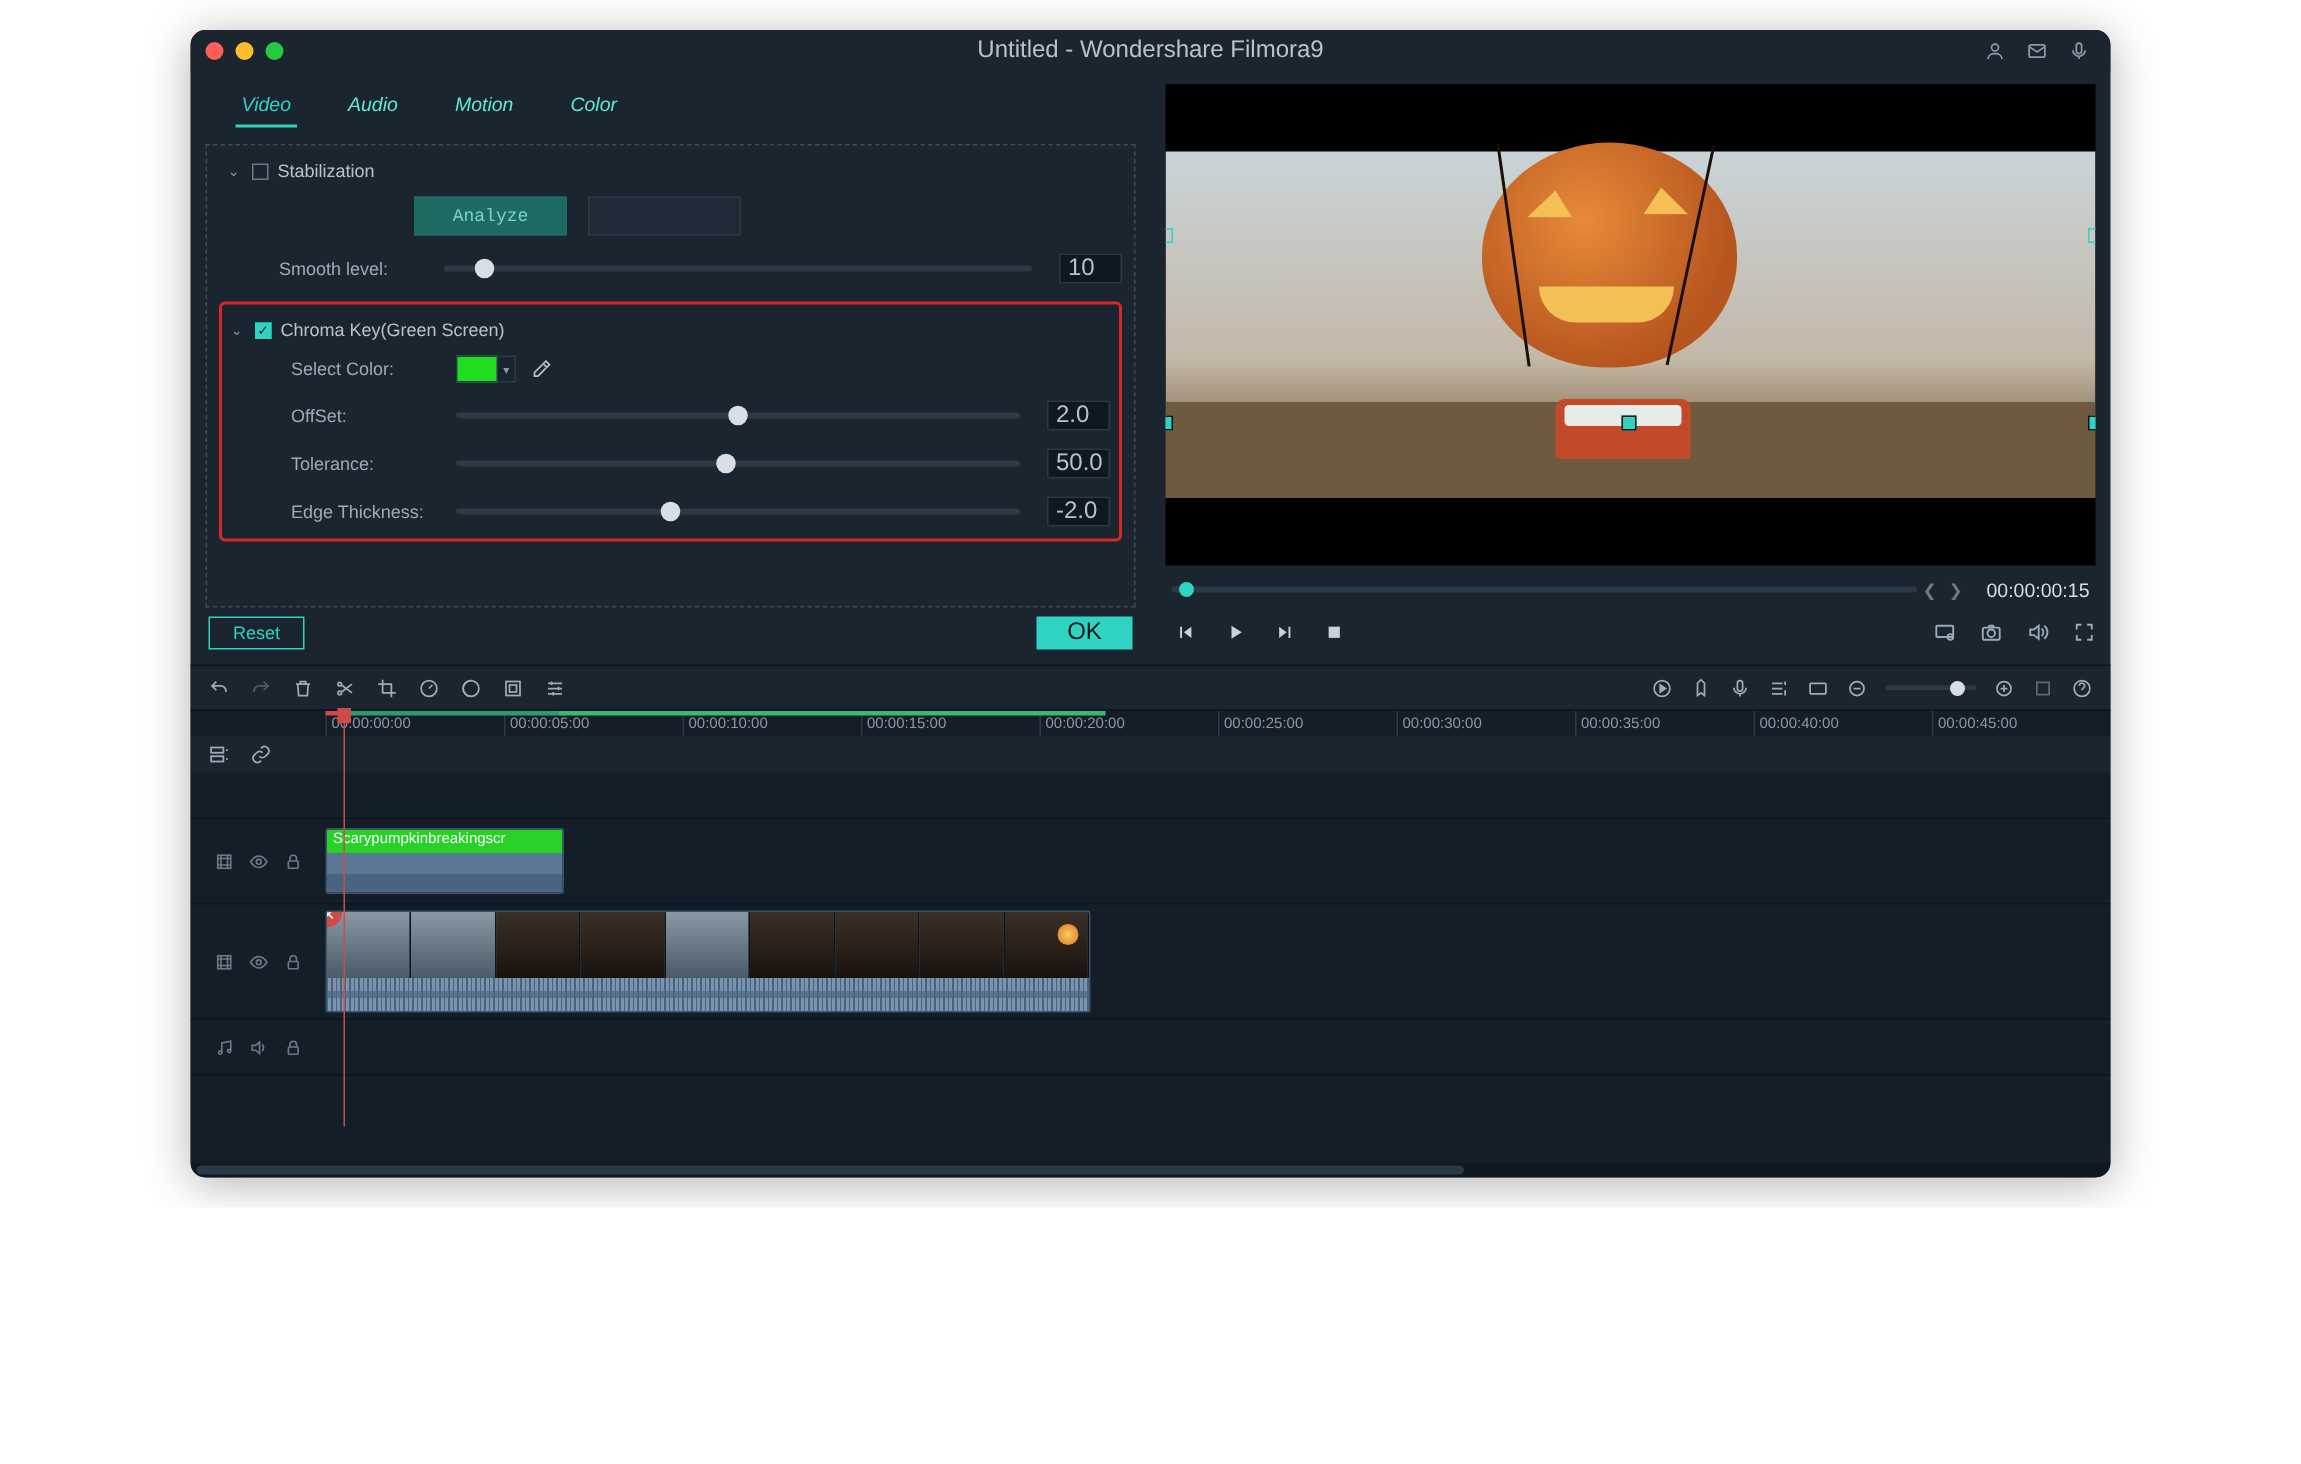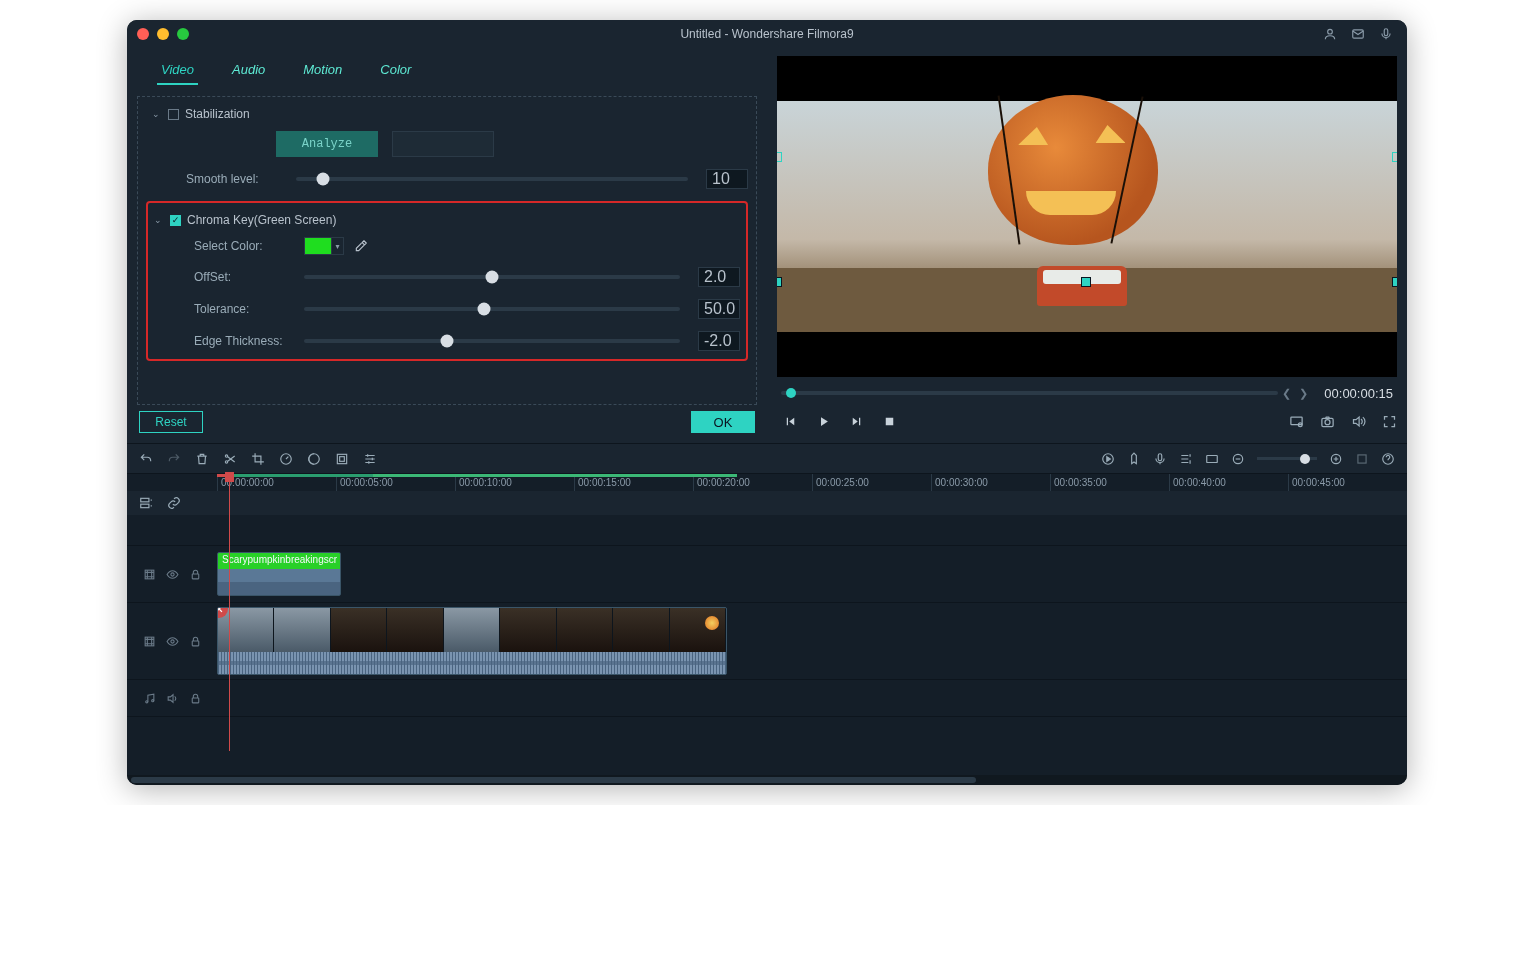--- a/index.html
+++ b/index.html
@@ -9,7 +9,7 @@
 .traffic { display: flex; gap: 8px; }
 .tldot { width: 12px; height: 12px; border-radius: 50%; }
 .tl-r { background: #ff5f56; } .tl-y { background: #ffbd2e; } .tl-g { background: #27c93f; }
-.title { position: absolute; left: 50%; transform: translateX(-50%); color: #b8c2cc; font-size: 12px; }
+.title { position: absolute; left: 50%; transform: translateX(-50%); color: #b8c2cc; font-size: 16px; }
 .titleicons { position: absolute; right: 14px; display: flex; gap: 14px; color: #8a9aa8; }
 .titleicons svg { width: 14px; height: 14px; }
 .main { display: flex; height: 395px; }

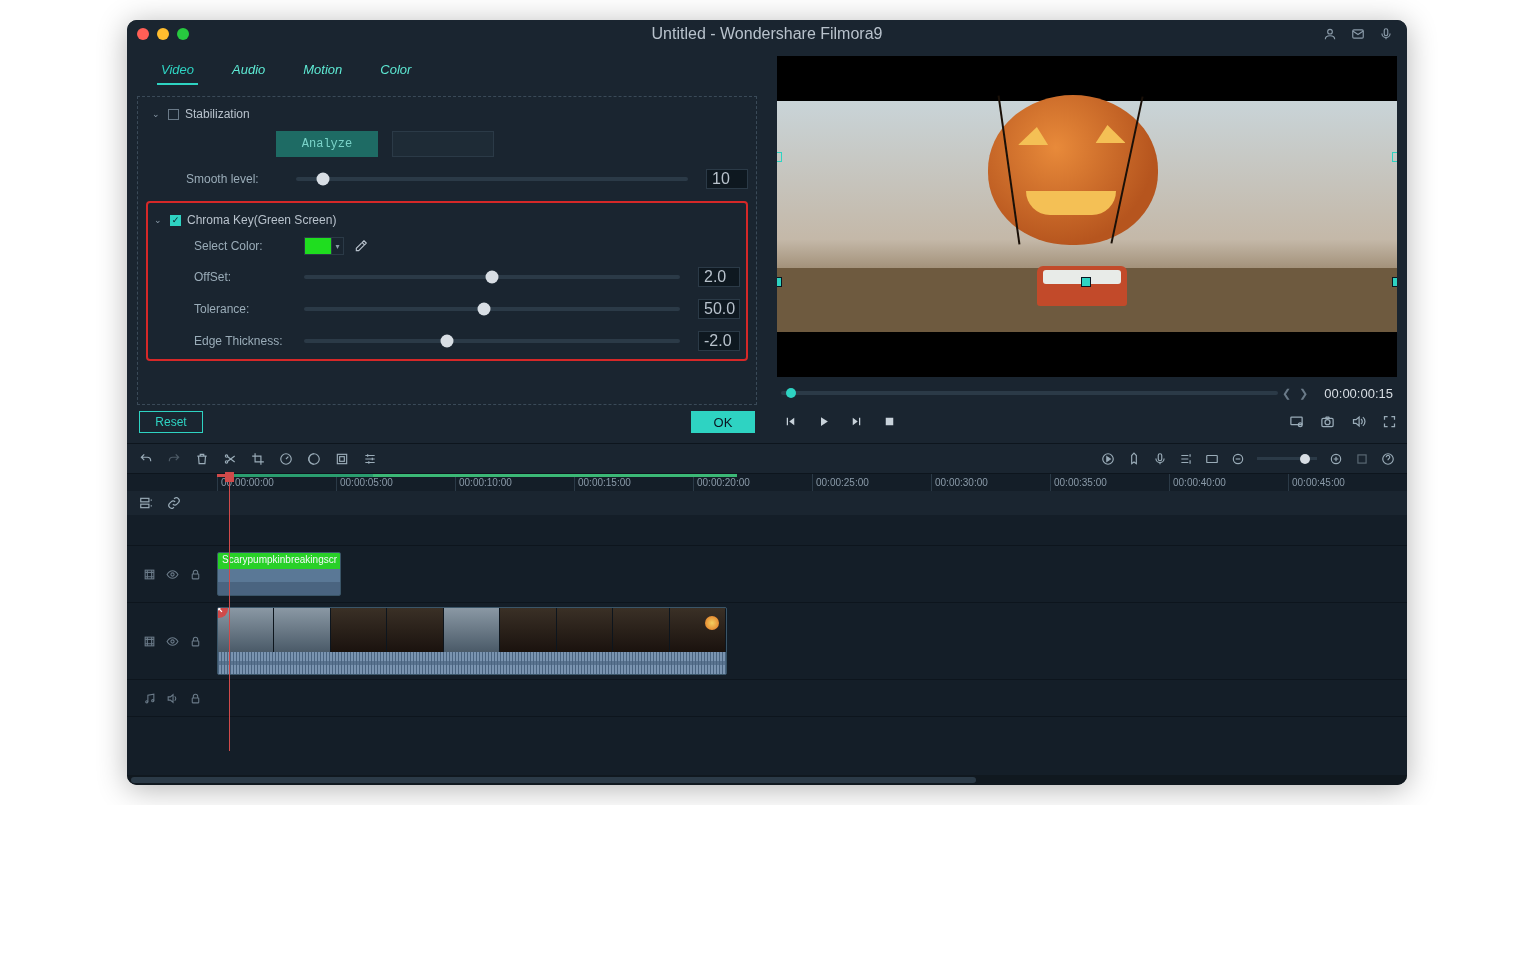--- a/index.html
+++ b/index.html
@@ -37,7 +37,7 @@
 .eyedrop { margin-left:10px; color:#b8c2cc; }
 .botbtns { display:flex; justify-content:space-between; padding: 6px 2px 2px; }
 .reset { width: 64px; height: 22px; border:1px solid #2ed3c2; color:#2ed3c2; font-size:12px; display:flex; align-items:center; justify-content:center; cursor:pointer; }
-.ok { width: 64px; height: 22px; background:#2ed3c2; color:#0a1520; font-size:13px; display:flex; align-items:center; justify-content:center; cursor:pointer; }
+.ok { width: 64px; height: 22px; background:#2ed3c2; color:#0a1520; font-size:16px; display:flex; align-items:center; justify-content:center; cursor:pointer; }
 .right { flex: 1; display:flex; flex-direction:column; padding: 8px 10px; }
 .preview { flex:1; background:#000; position:relative; overflow:hidden; }
 .sky { position:absolute; left:0; right:0; top:14%; bottom:14%; background:linear-gradient(#c9d4d8,#c4b8a8 60%,#8f7a5e 80%); }

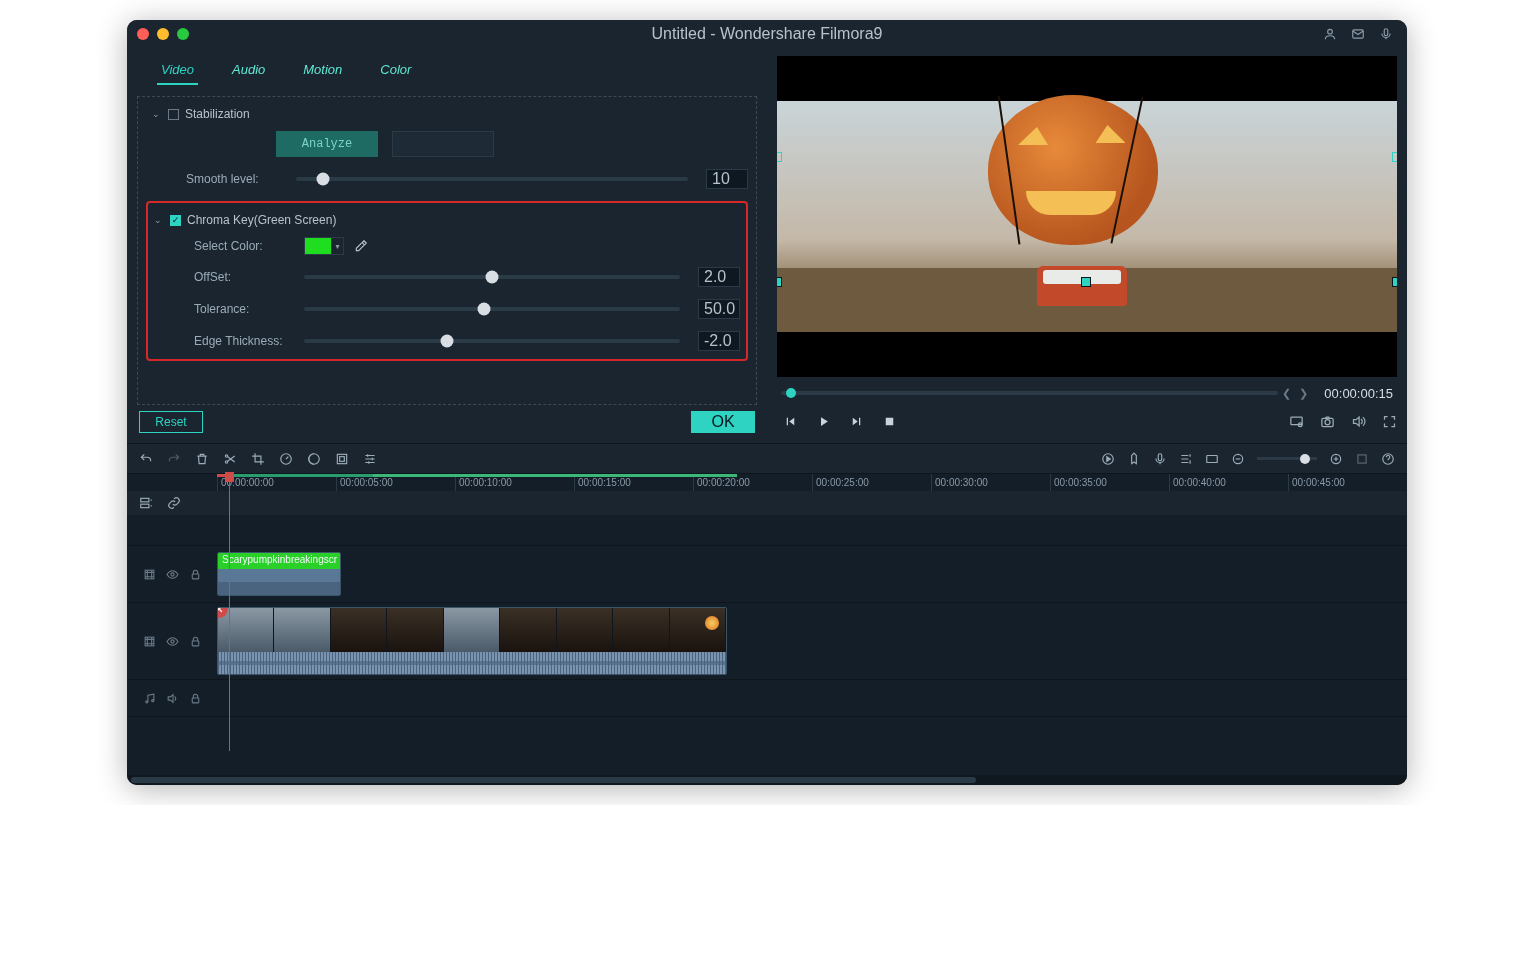--- a/index.html
+++ b/index.html
@@ -80,7 +80,7 @@
 .thead svg { width:13px; height:13px; }
 .tbody { flex:1; position:relative; height:100%; }
 .clip { position:absolute; top:6px; bottom:6px; border-radius:2px; overflow:hidden; border:1px solid #3a5568; }
-.clip1 { left:0; width:124px; background:linear-gradient(#28d028 0 38%, #5a7896 38% 70%, #4a6480 70%); }
+.clip1 { left:0; width:159px; background:linear-gradient(#28d028 0 38%, #5a7896 38% 70%, #4a6480 70%); }
 .clip1 .cl-label{ position:absolute; top:1px; left:4px; font-size:10px; color:#f4f8fa; white-space:nowrap; overflow:hidden; width:140px;}
 .clip2 { left:0; width:510px; top:4px; bottom:4px; background:#4a6480; display:flex; flex-direction:column;}
 .thumbs { flex:1; display:flex; }

